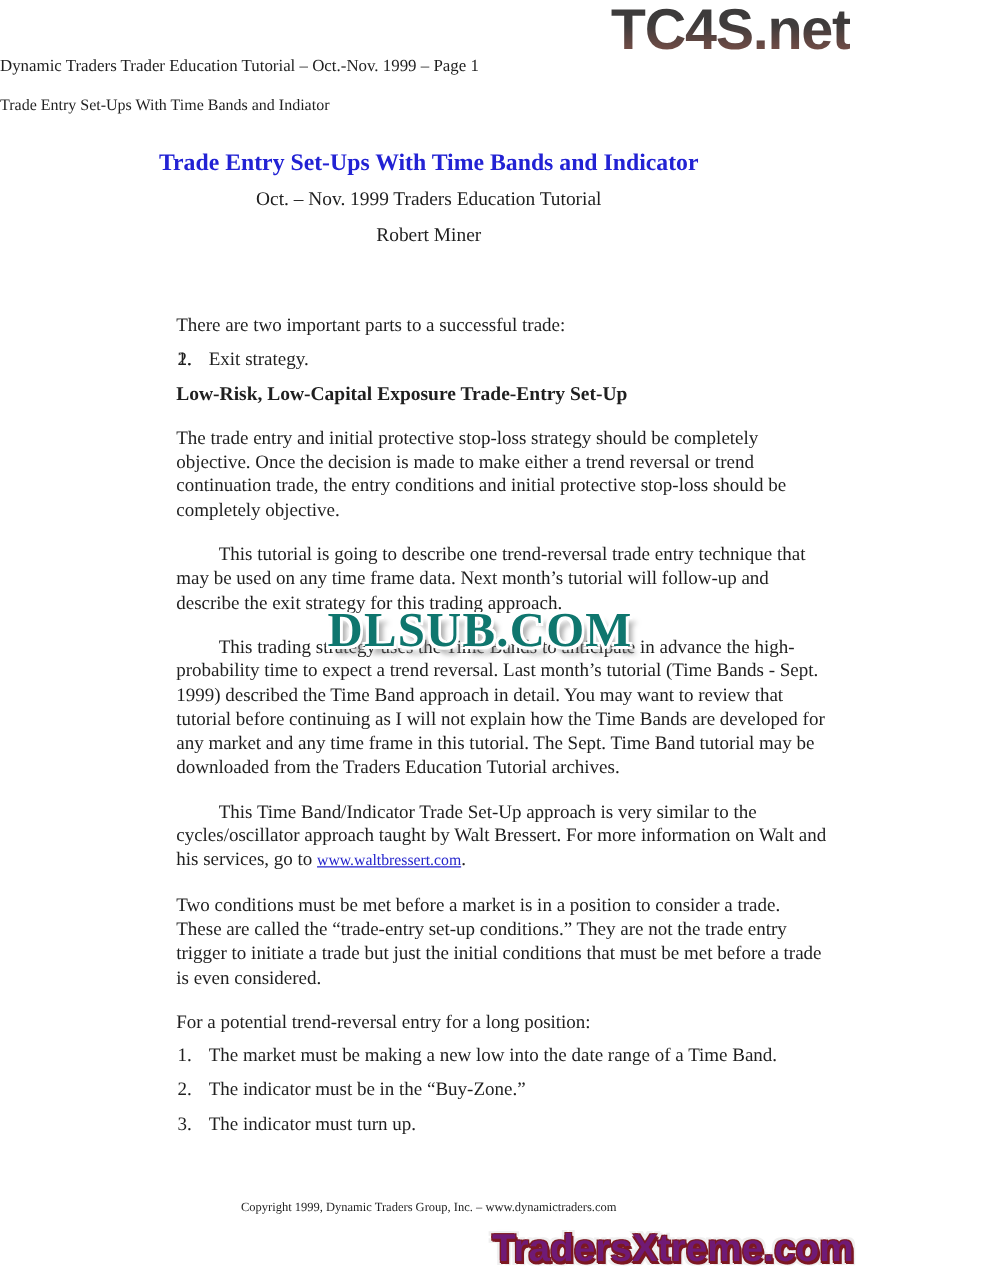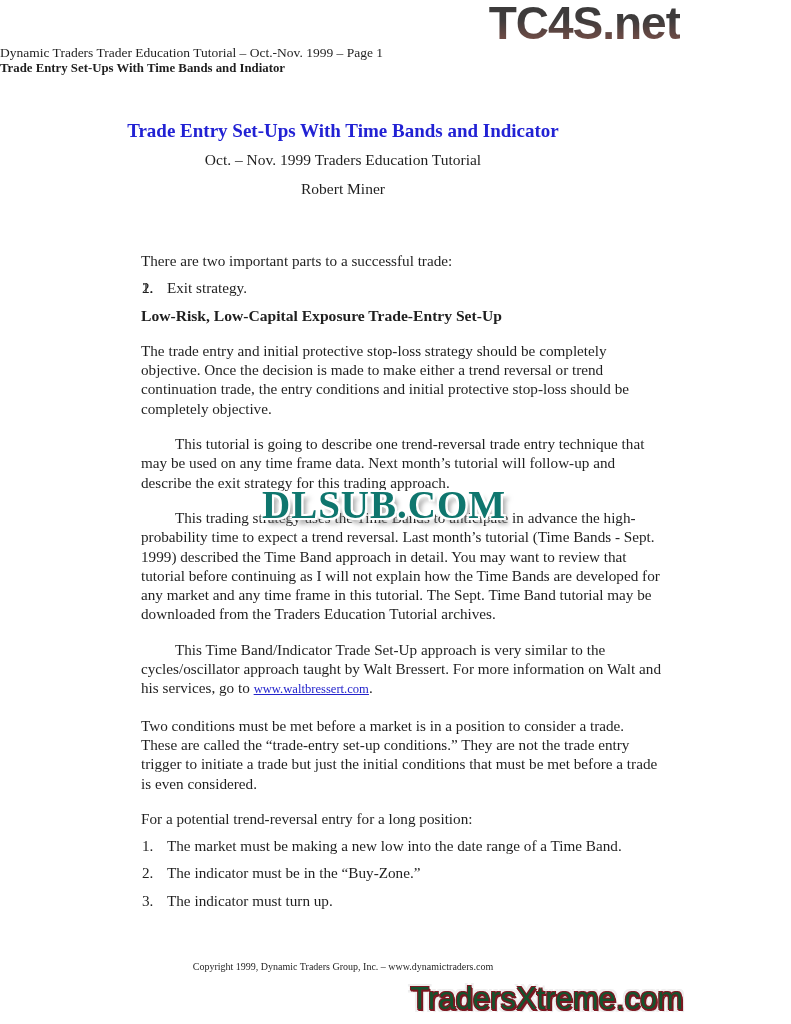--- a/index.html
+++ b/index.html
@@ -51,7 +51,7 @@
   
   .doc-header { position:absolute; top:45px; left:0; width:100%; text-align:left; }
   .doc-header .h-line1 { font-size:13.5px; line-height:15.5px; }
-  .doc-header .h-line2 { font-size:12.8px; line-height:15px; font-weight:bold; }
+  .doc-header .h-line2 { font-size:12.8px; line-height:15px; font-weight:normal;margin-top:16px; }
 
   
   .title {

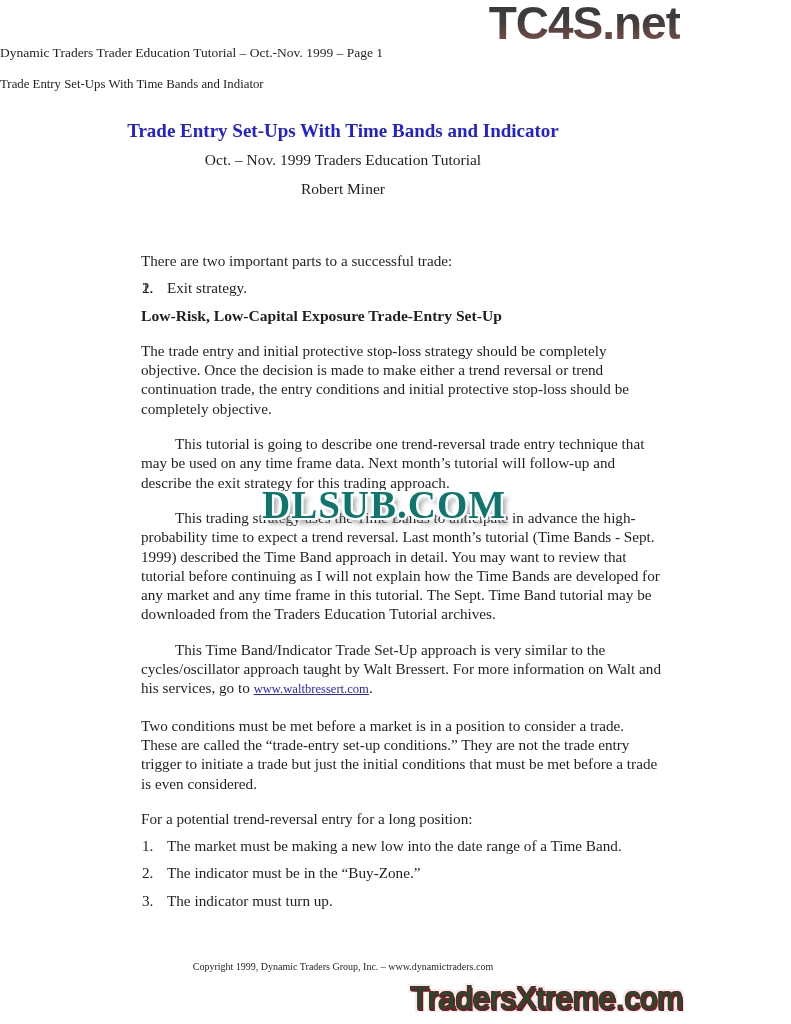--- a/index.html
+++ b/index.html
@@ -37,8 +37,8 @@
   .txtreme {
     position:absolute; right:3px; top:981px;
     font-family:"Liberation Sans", sans-serif;
-    font-weight:normal; font-size:31px; letter-spacing:0px;
-    color:#14532d;
+    font-weight:bold; font-size:31px; letter-spacing:0px;
+    color:#701a75;
     text-shadow:
       -1px -1px 0 #7c1822, 1px -1px 0 #7c1822,
       -1px  1px 0 #7c1822, 1px  1px 0 #7c1822,

